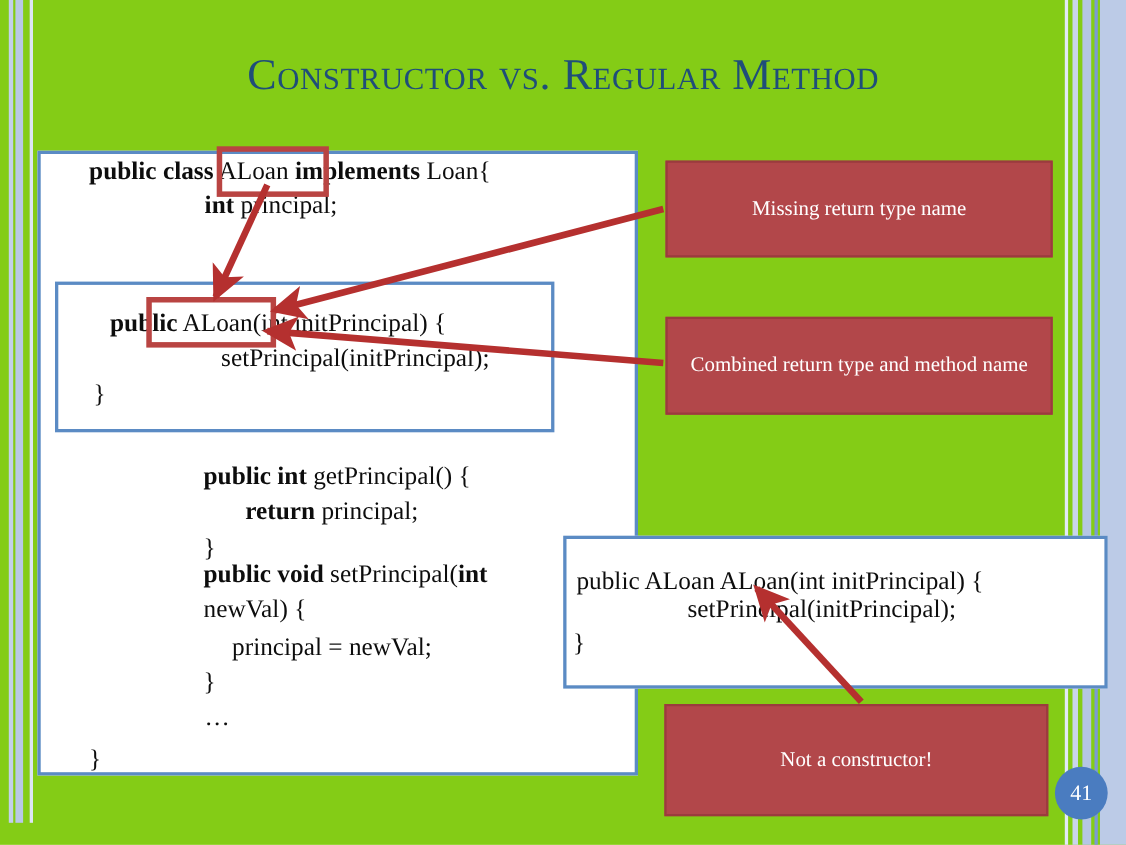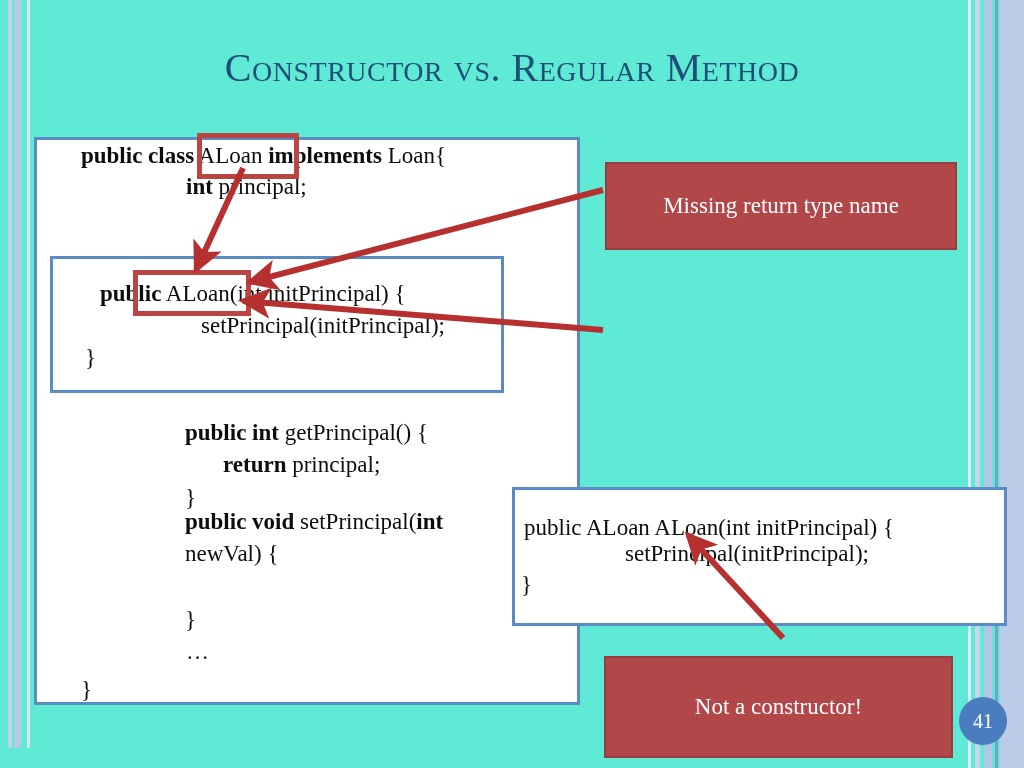--- a/index.html
+++ b/index.html
@@ -10,7 +10,7 @@
     overflow:hidden;
     position:relative;
   }
-  .slide{position:absolute;inset:0;background:#5eead4;}
+  .slide{position:absolute;inset:0;background:#84cc16;}
 
   
   .stripe{position:absolute;}

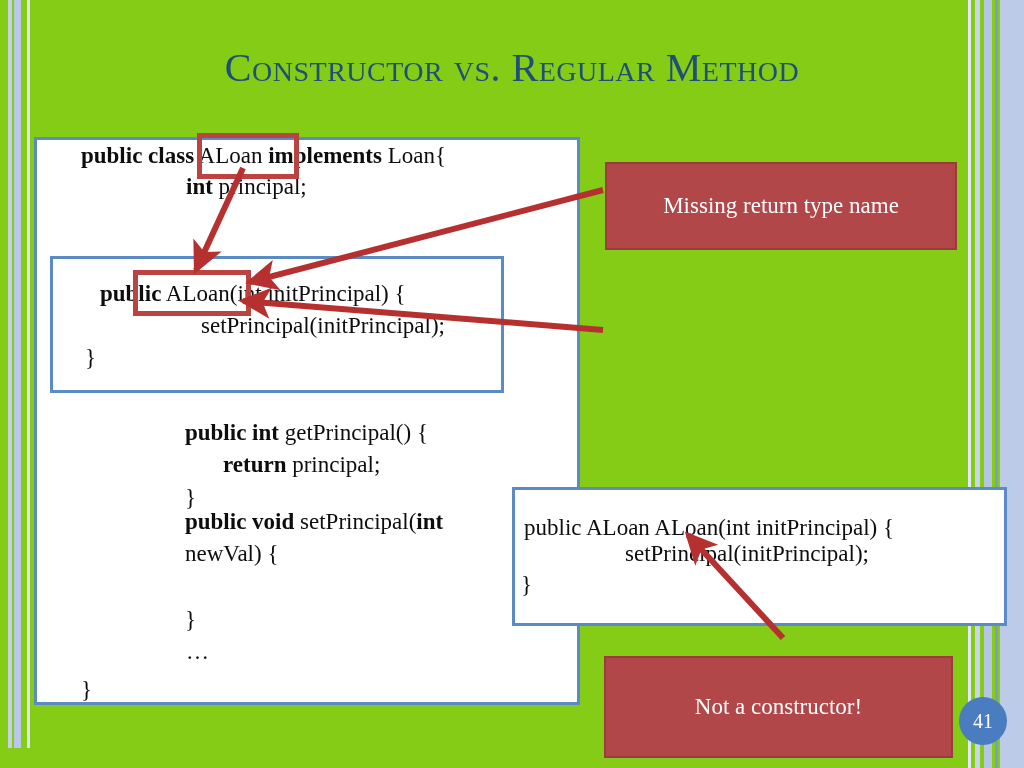--- a/index.html
+++ b/index.html
@@ -89,7 +89,7 @@
     border:2px solid #9b3b3e;
     color:#ffffff;
     font-family:"Liberation Serif", serif;
-    font-size:23px;
+    font-size:19px;
     display:flex;
     align-items:center;
     justify-content:center;
@@ -97,7 +97,6 @@
     line-height:1.3;
     box-sizing:border-box;
     padding:4px 10px;
-    margin-top:16px;
   }
   .callout-1{left:605px; top:146px; width:352px; height:88px;}
   .callout-2{left:605px; top:288px; width:352px; height:89px;}

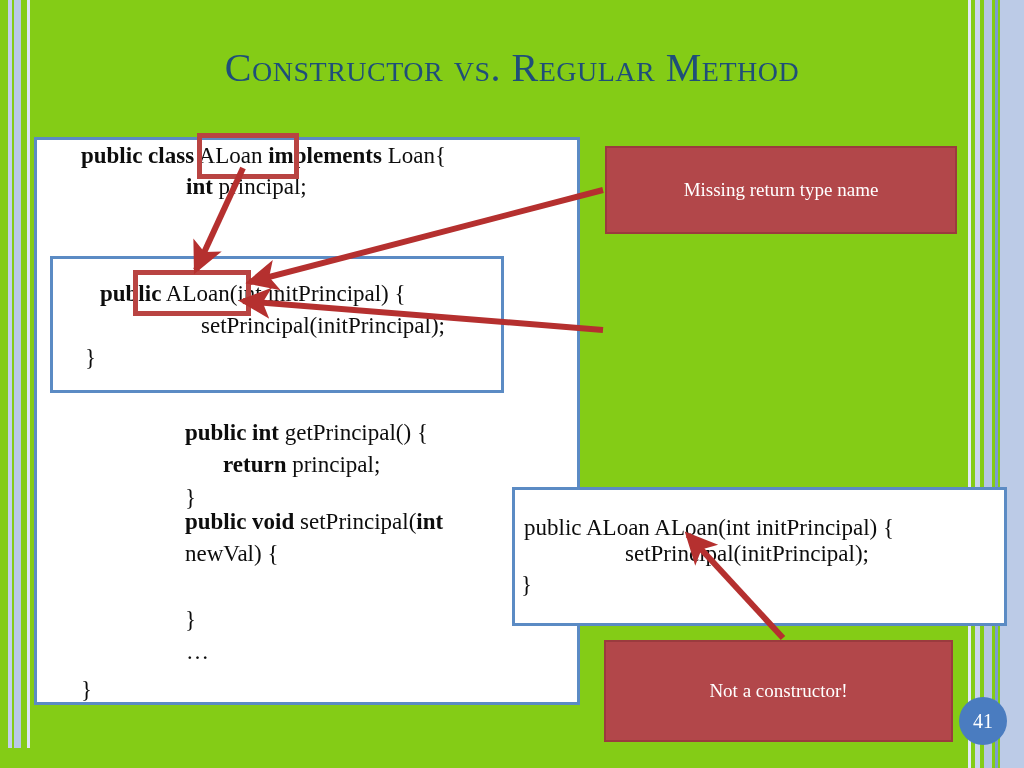--- a/index.html
+++ b/index.html
@@ -172,6 +172,7 @@
   <div class="hl hl-ctor"></div>
 
   <div class="callout callout-1">Missing return type name</div>
+  <div class="callout callout-2">Combined return type and method name</div>
   <div class="callout callout-3">Not a constructor!</div>
 
   <div class="result-box"></div>

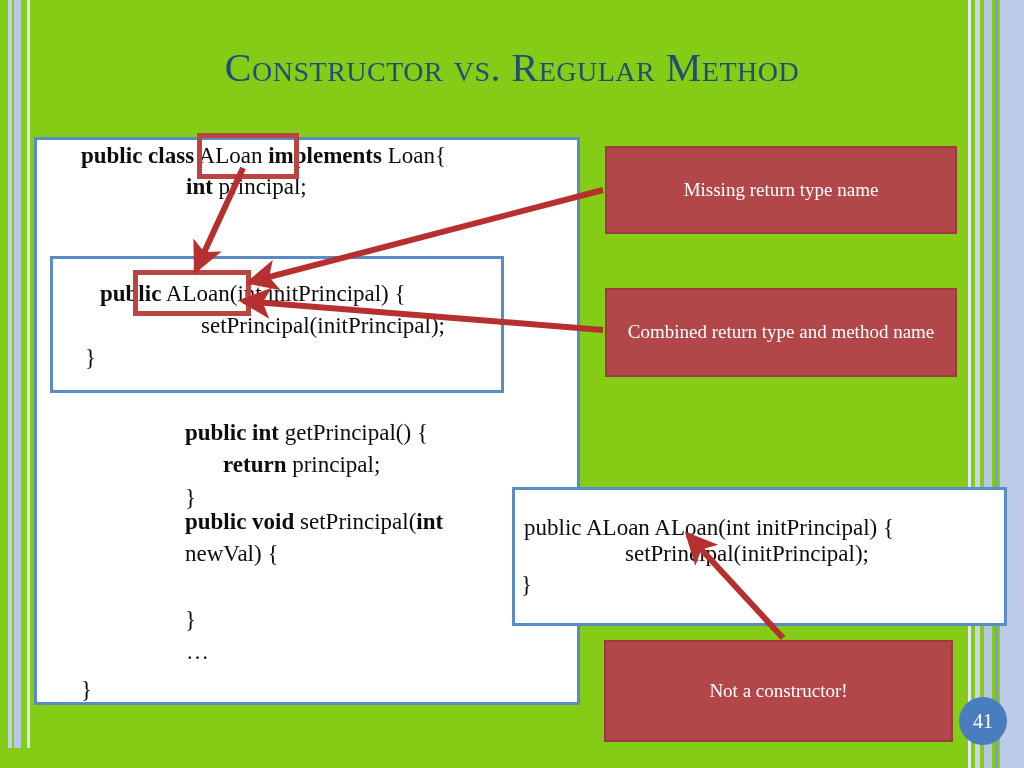--- a/index.html
+++ b/index.html
@@ -164,6 +164,7 @@
   <div class="code-text cl-8">}</div>
   <div class="code-text cl-9"><b>public void</b> setPrincipal(<b>int</b></div>
   <div class="code-text cl-10">newVal) {</div>
+  <div class="code-text cl-11">principal = newVal;</div>
   <div class="code-text cl-12">}</div>
   <div class="code-text cl-13">…</div>
   <div class="code-text cl-14">}</div>

